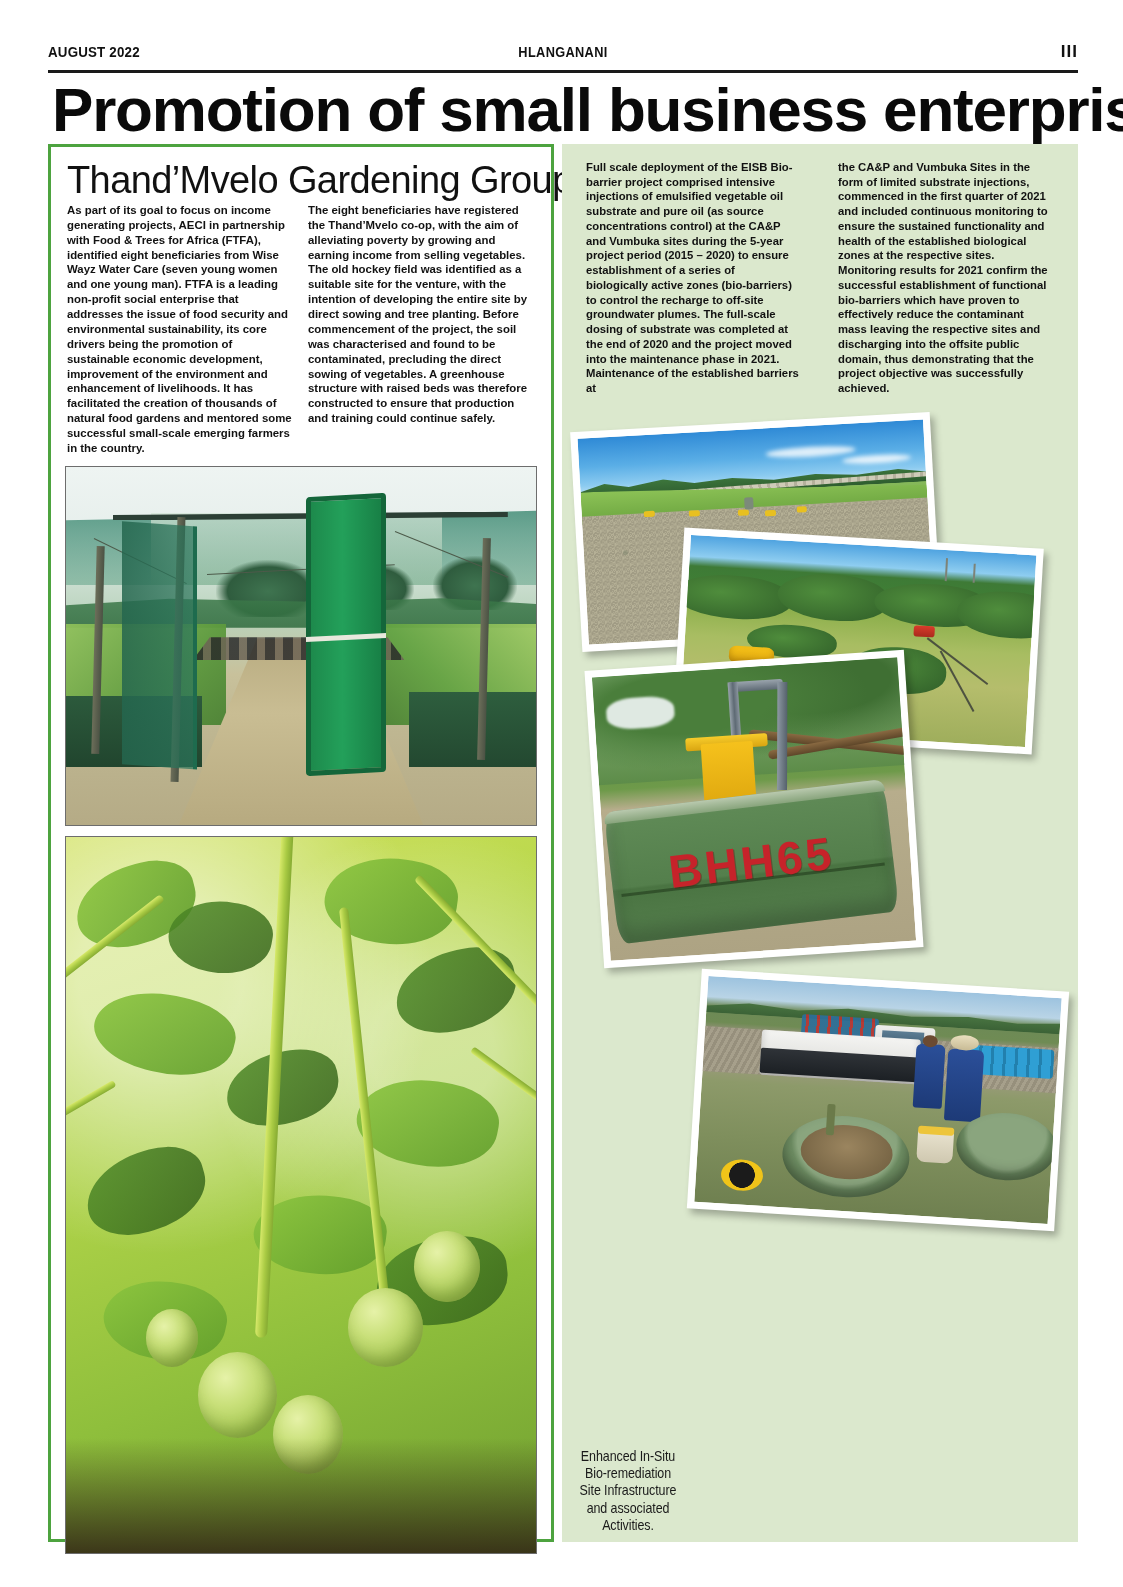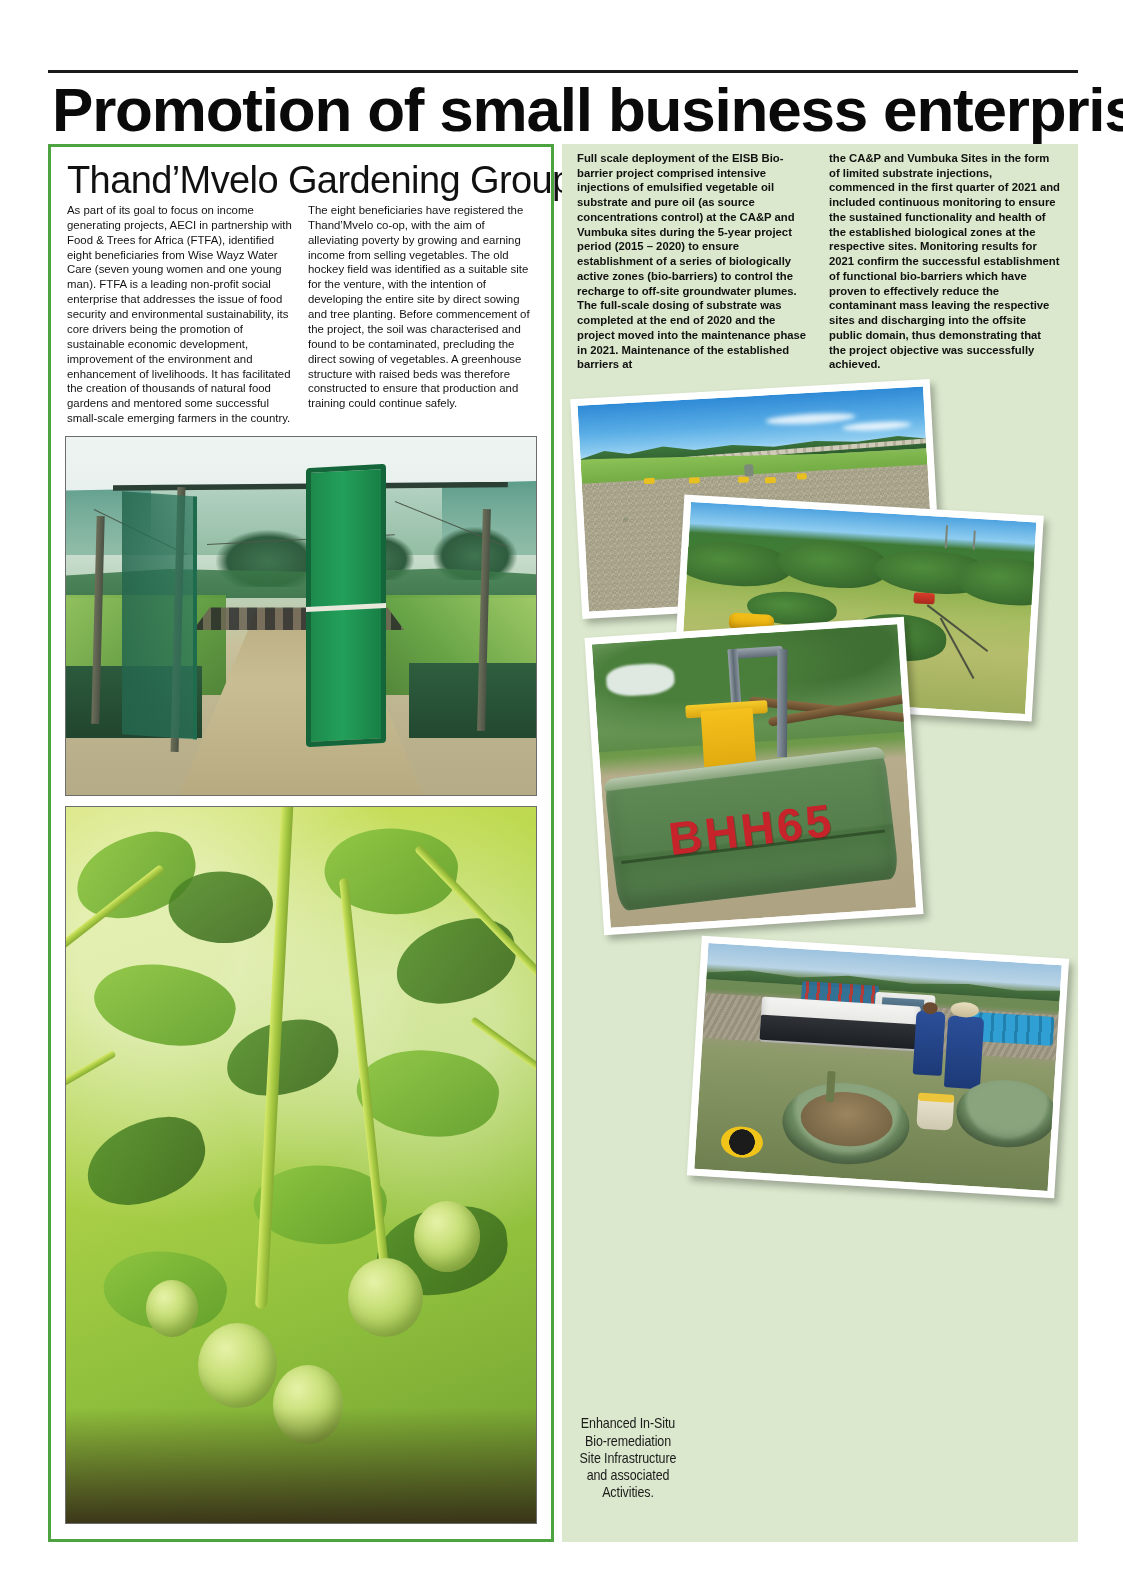--- a/index.html
+++ b/index.html
@@ -353,6 +353,11 @@
 
 <div class="page">
 
+  <div class="masthead">
+    <div class="masthead-date">AUGUST 2022</div>
+    <div class="masthead-title">HLANGANANI</div>
+    <div class="masthead-page">III</div>
+  </div>
   <div class="masthead-rule"></div>
 
   <h1 class="headline">Promotion of small business enterprises</h1>

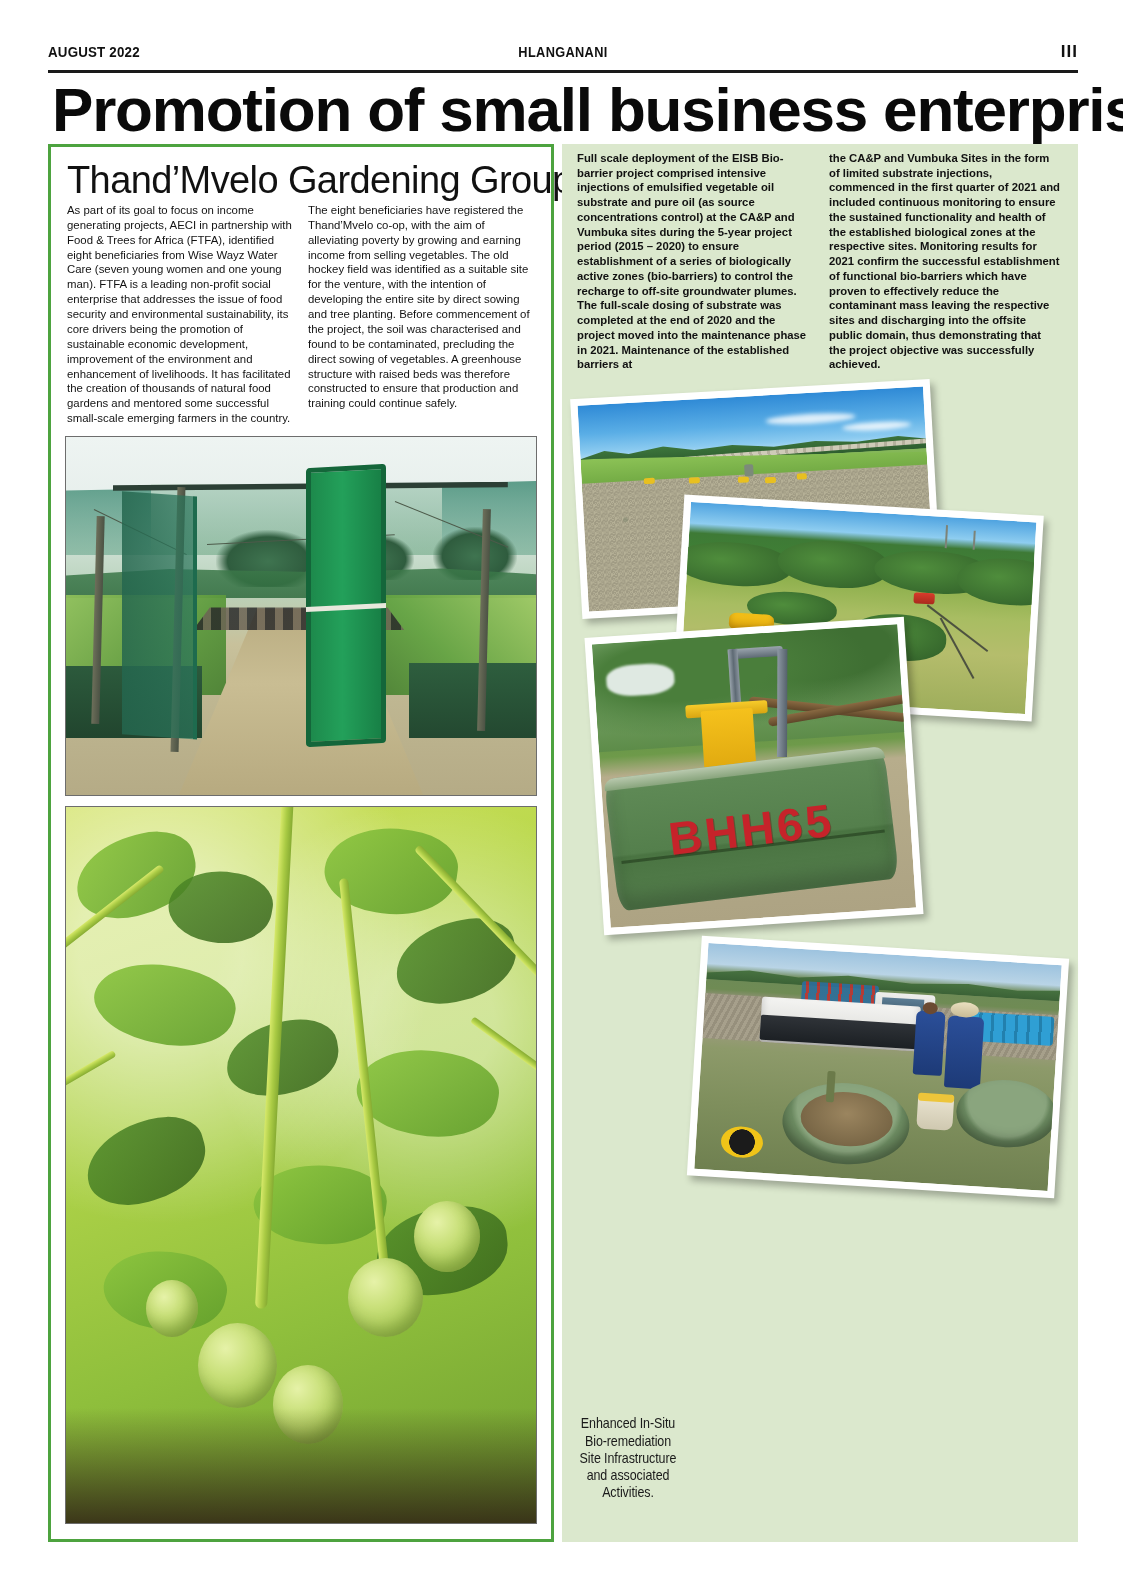--- a/index.html
+++ b/index.html
@@ -144,7 +144,7 @@
     color: #111;
     font-weight: 600;
   }
-  .rc-col p { margin: 3px; }
+  .rc-col p { margin: 12px; }
 
   .photo-stack {
     position: relative;

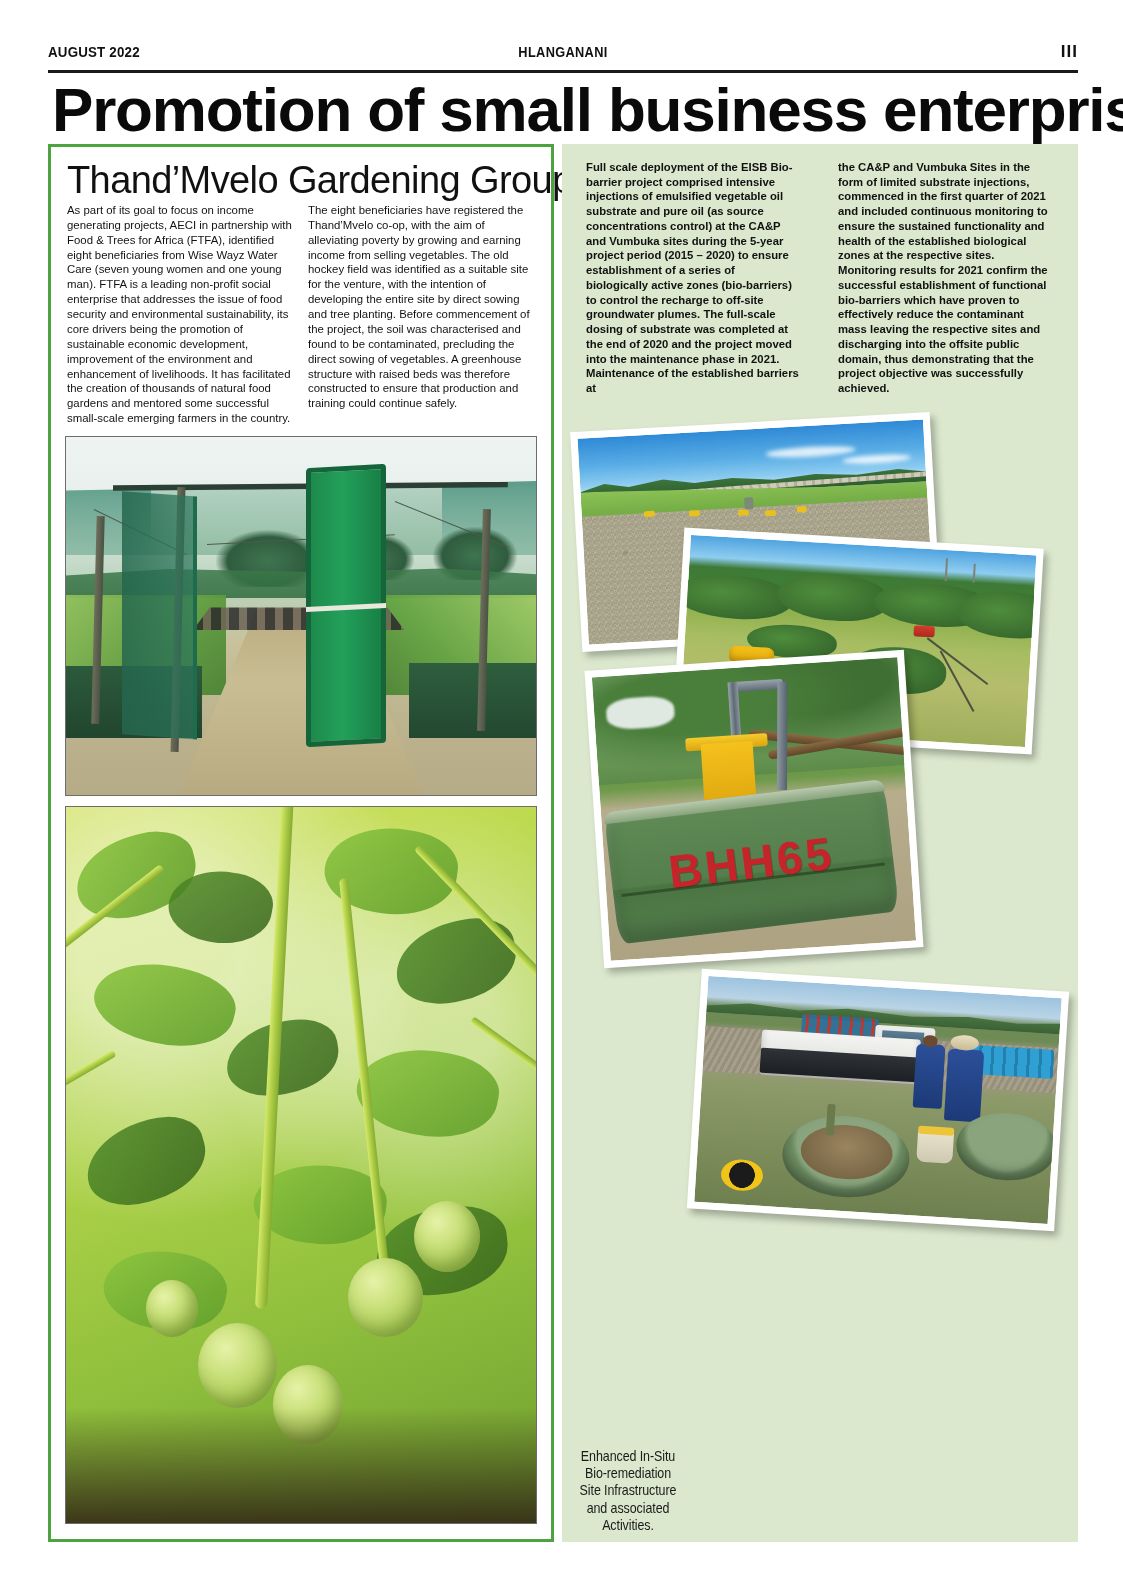--- a/index.html
+++ b/index.html
@@ -100,7 +100,7 @@
     font-size: 11.4px;
     line-height: 1.305;
     color: #121212;
-    font-weight: 400;
+    font-weight: 700;
     text-align: left;
     hyphens: none;
   }

